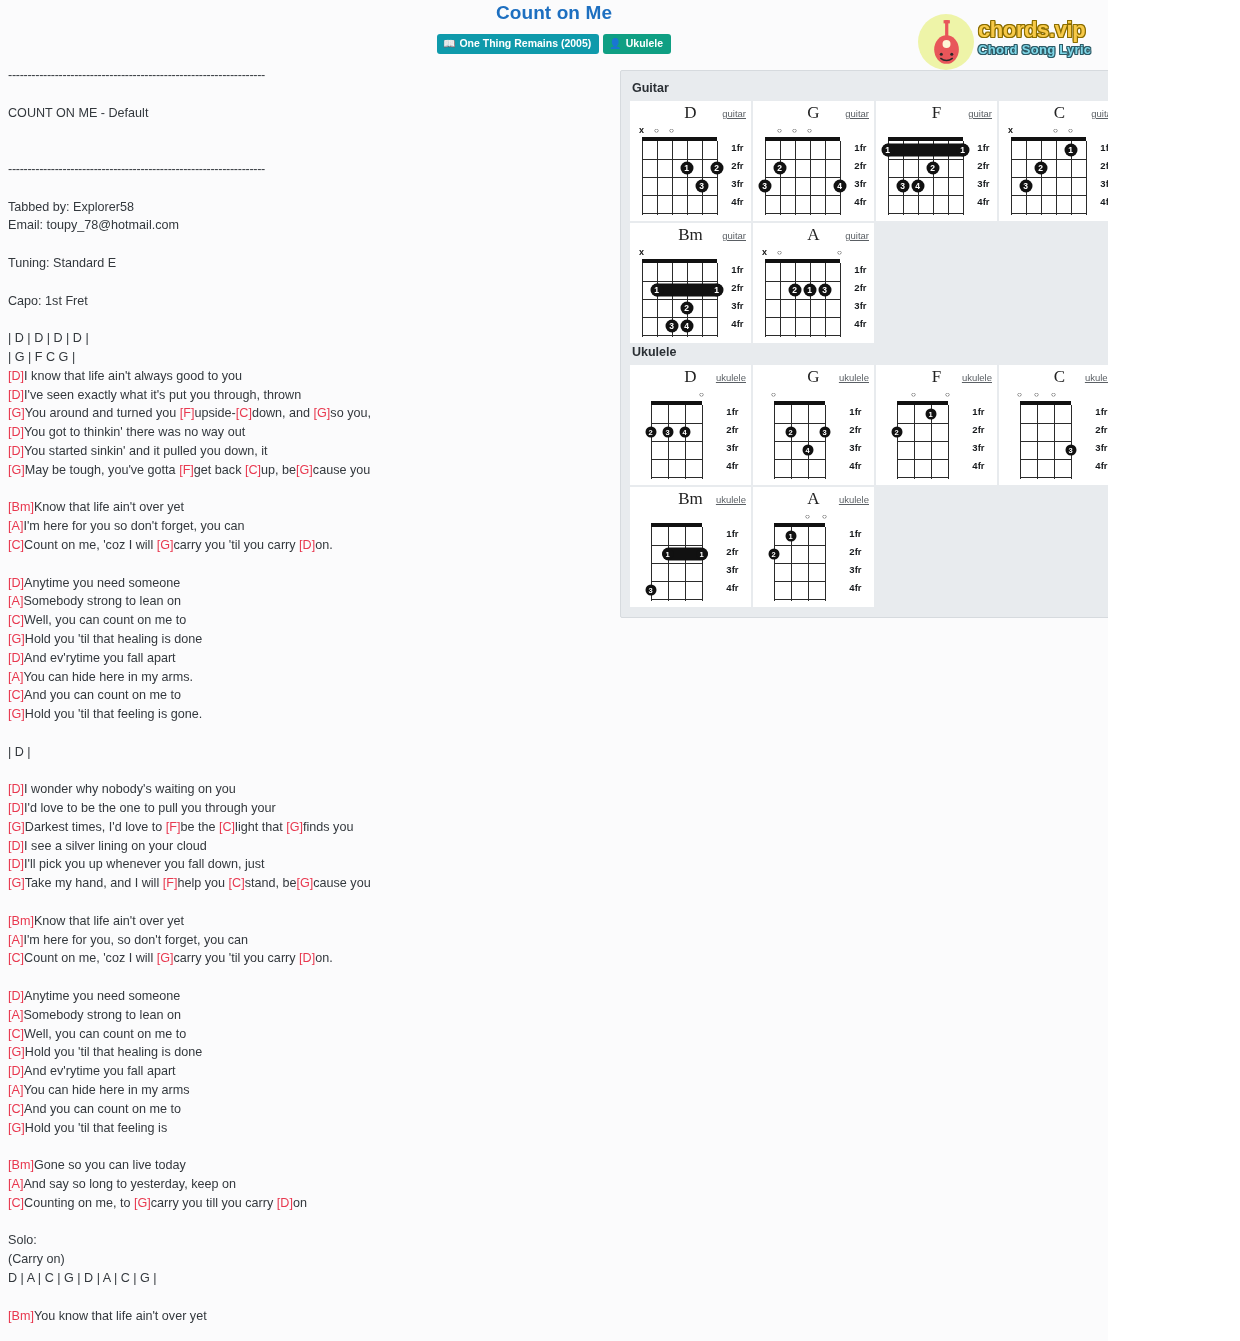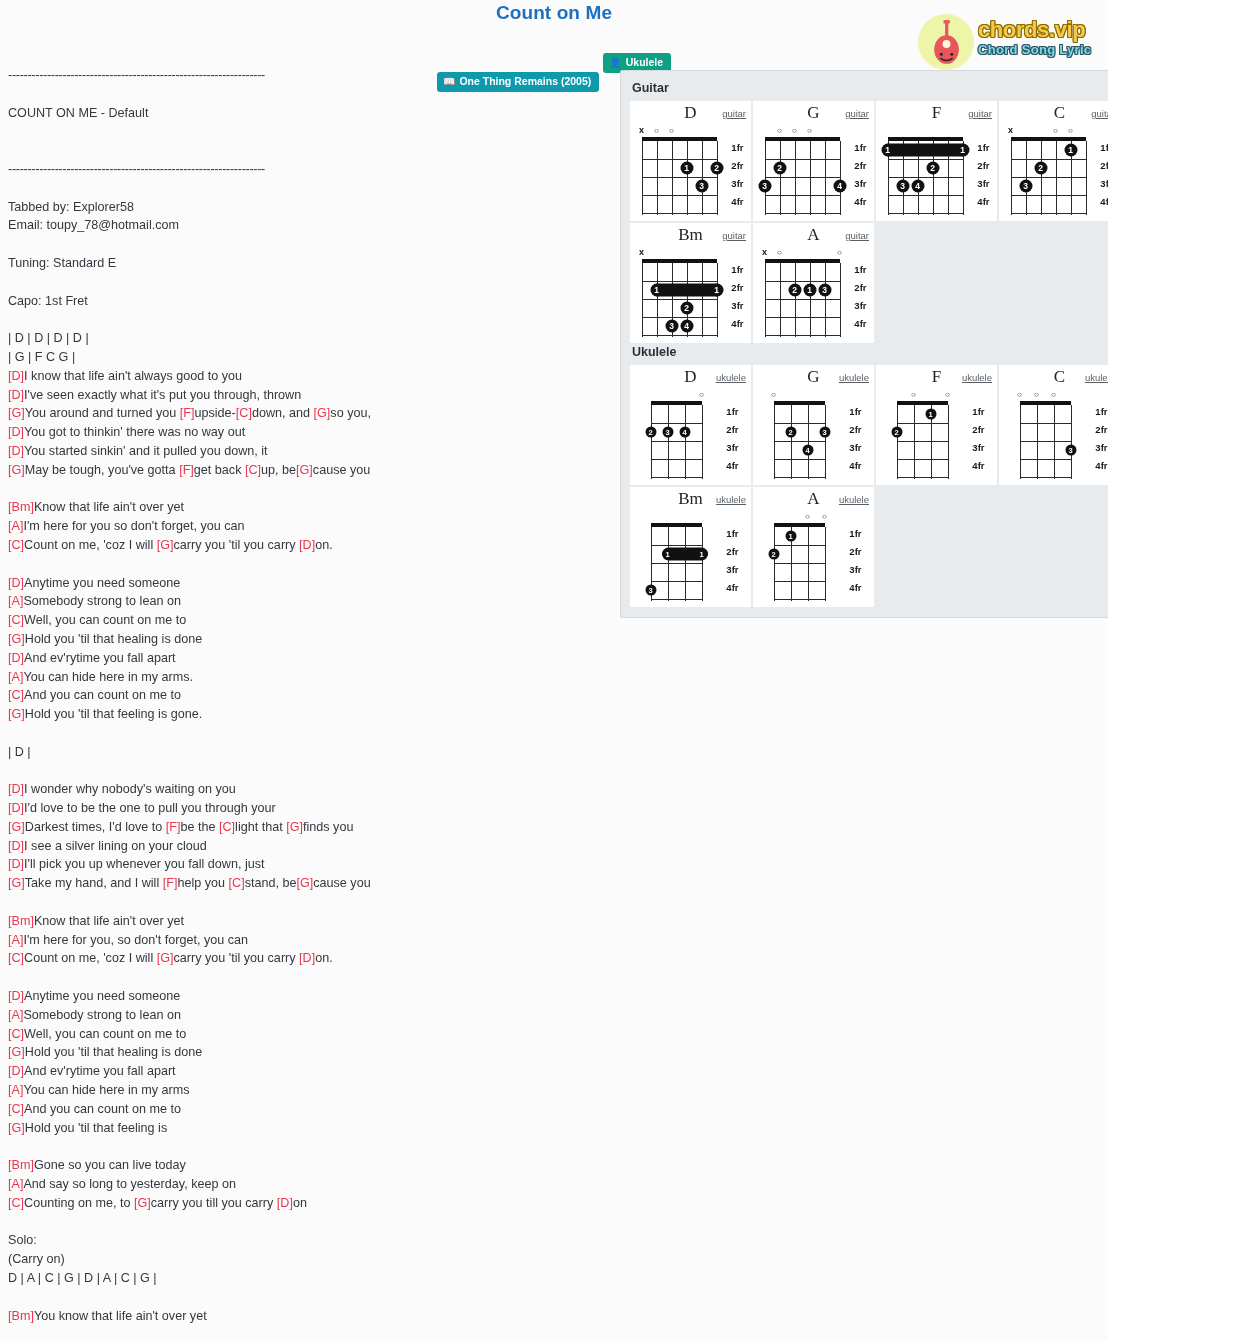--- a/index.html
+++ b/index.html
@@ -50,7 +50,7 @@
     line-height: 12px;
     margin: 0 2px;
   }
-  .badge.album { background: #0f9aab; margin-top: 38px; }
+  .badge.album { background: #0f9aab; }
   .badge.author { background: #0f9f83; }
   .badge .bicon {
     display: inline-block;

